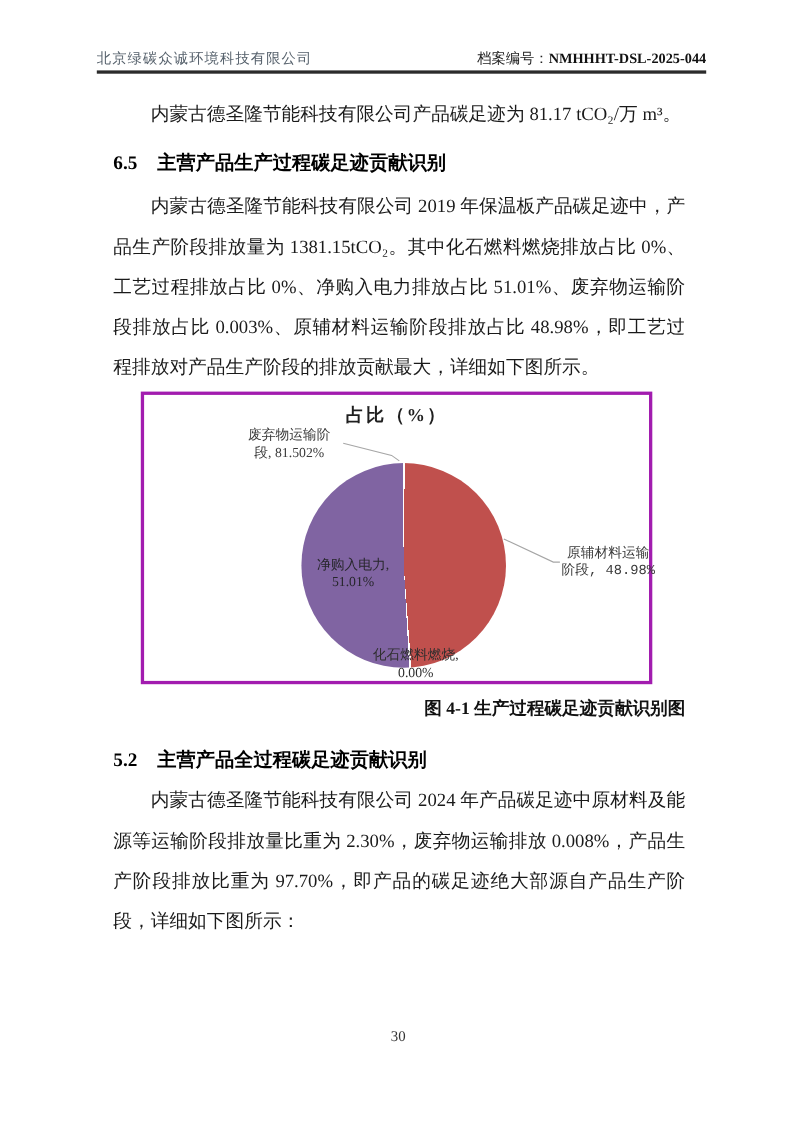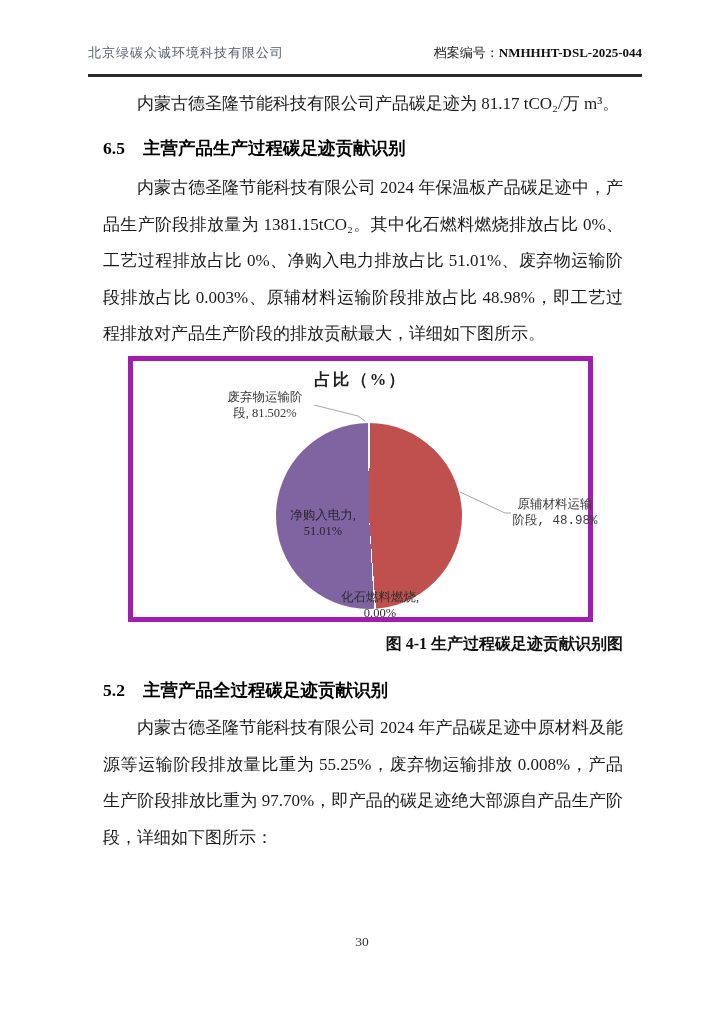--- a/index.html
+++ b/index.html
@@ -16,7 +16,7 @@
     position:absolute;left:88px;top:44px;width:554px;
     display:flex;justify-content:space-between;align-items:flex-end;
     font-size:13px;
-    padding-bottom:12px;
+    padding-bottom:2px;
     border-bottom:3px solid #2b2b2b;
   }
   .hdr-left{color:#55606b;letter-spacing:1px;}

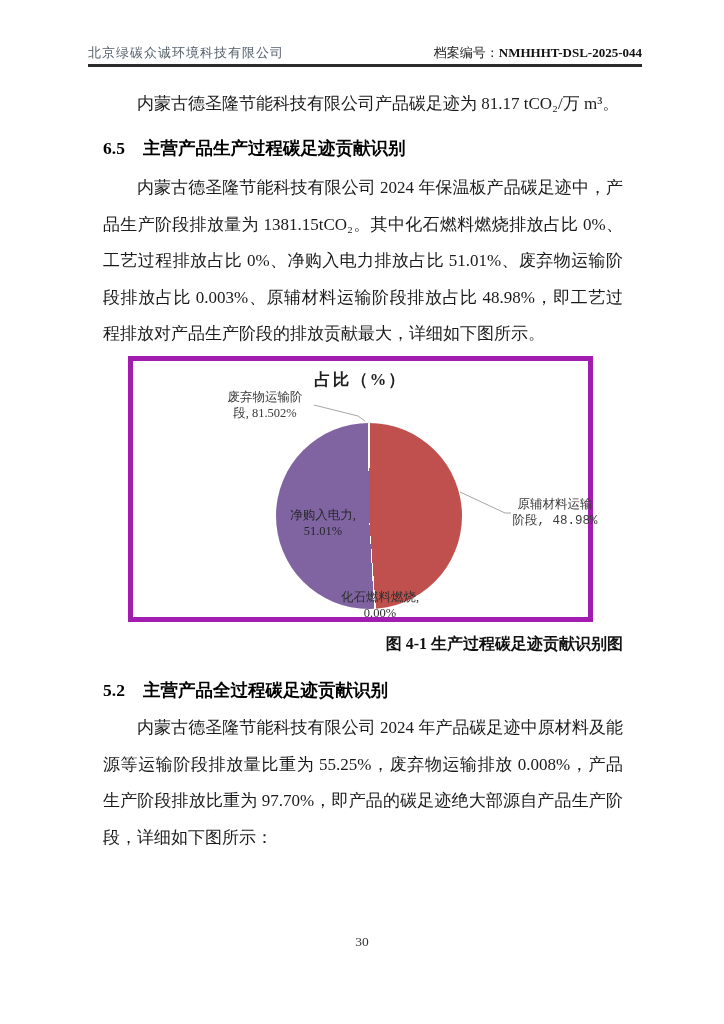--- a/index.html
+++ b/index.html
@@ -89,7 +89,7 @@
 
   <h2 class="sec sec-51"><span class="sec-num">6.5</span><span>主营产品生产过程碳足迹贡献识别</span></h2>
 
-  <p class="para body1">内蒙古德圣隆节能科技有限公司 2024 年保温板产品碳足迹中，产品生产阶段排放量为 1381.15tCO₂。其中化石燃料燃烧排放占比 0%、工艺过程排放占比 0%、净购入电力排放占比 51.01%、废弃物运输阶段排放占比 0.003%、原辅材料运输阶段排放占比 48.98%，即工艺过程排放对产品生产阶段的排放贡献最大，详细如下图所示。</p>
+  <p class="para body1">内蒙古德圣隆节能科技有限公司 2019 年保温板产品碳足迹中，产品生产阶段排放量为 1381.15tCO₂。其中化石燃料燃烧排放占比 0%、工艺过程排放占比 0%、净购入电力排放占比 51.01%、废弃物运输阶段排放占比 0.003%、原辅材料运输阶段排放占比 48.98%，即工艺过程排放对产品生产阶段的排放贡献最大，详细如下图所示。</p>
 
   <figure class="chartbox">
     <div class="chart-title">占比（%）</div>

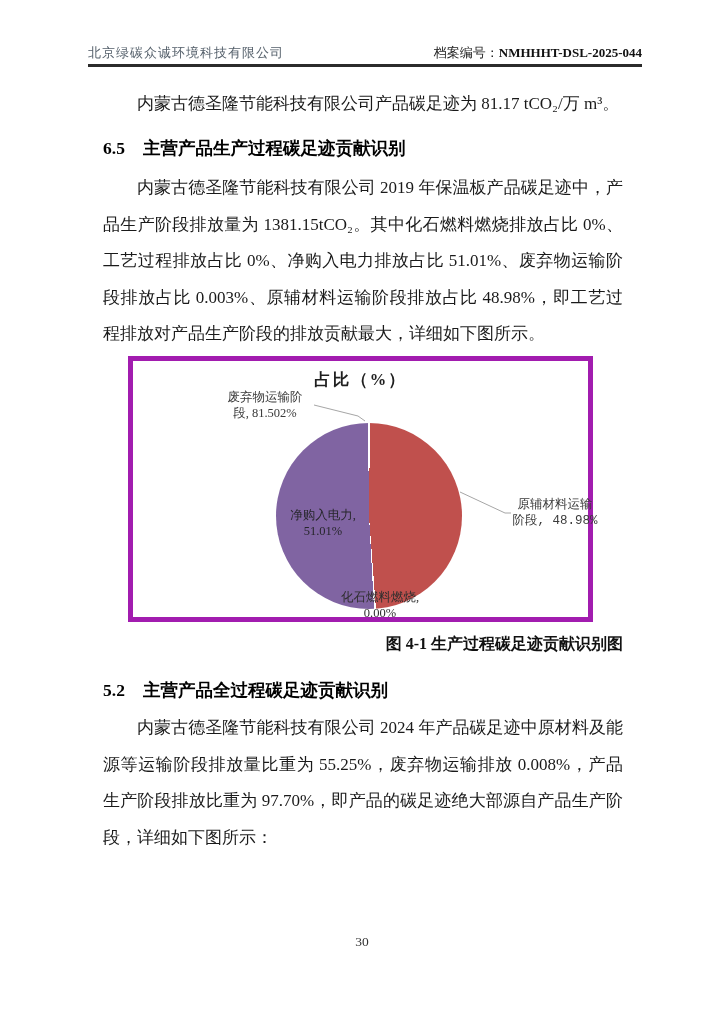--- a/index.html
+++ b/index.html
@@ -42,7 +42,7 @@
   .chartbox{
     position:absolute;left:128px;top:356px;margin:0;
     width:465px;height:266px;
-    border:5px solid #a21caf;background:#fff;
+    border:3px solid #a21caf;background:#fff;
     box-sizing:border-box;
   }
   .chart-title{

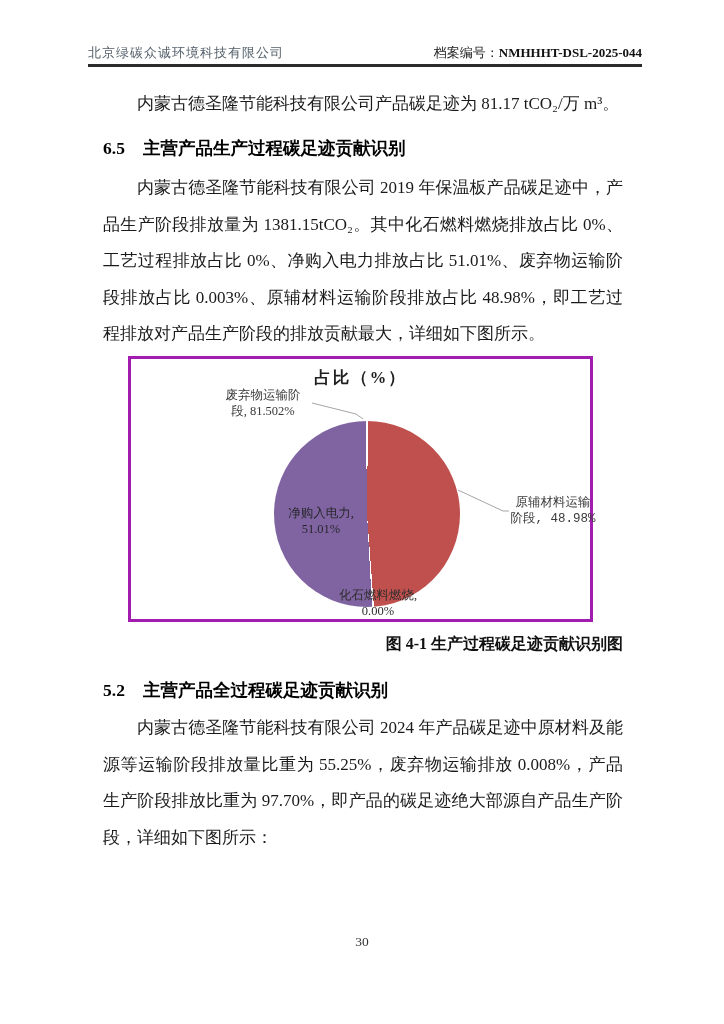--- a/index.html
+++ b/index.html
@@ -112,7 +112,7 @@
 
   <h2 class="sec sec-52"><span class="sec-num">5.2</span><span>主营产品全过程碳足迹贡献识别</span></h2>
 
-  <p class="para body2">内蒙古德圣隆节能科技有限公司 2024 年产品碳足迹中原材料及能源等运输阶段排放量比重为 55.25%，废弃物运输排放 0.008%，产品生产阶段排放比重为 97.70%，即产品的碳足迹绝大部源自产品生产阶段，详细如下图所示：</p>
+  <p class="para body2">内蒙古德圣隆节能科技有限公司 2024 年产品碳足迹中原材料及能源等运输阶段排放量比重为 2.30%，废弃物运输排放 0.008%，产品生产阶段排放比重为 97.70%，即产品的碳足迹绝大部源自产品生产阶段，详细如下图所示：</p>
 
   <div class="pagenum">30</div>
 

